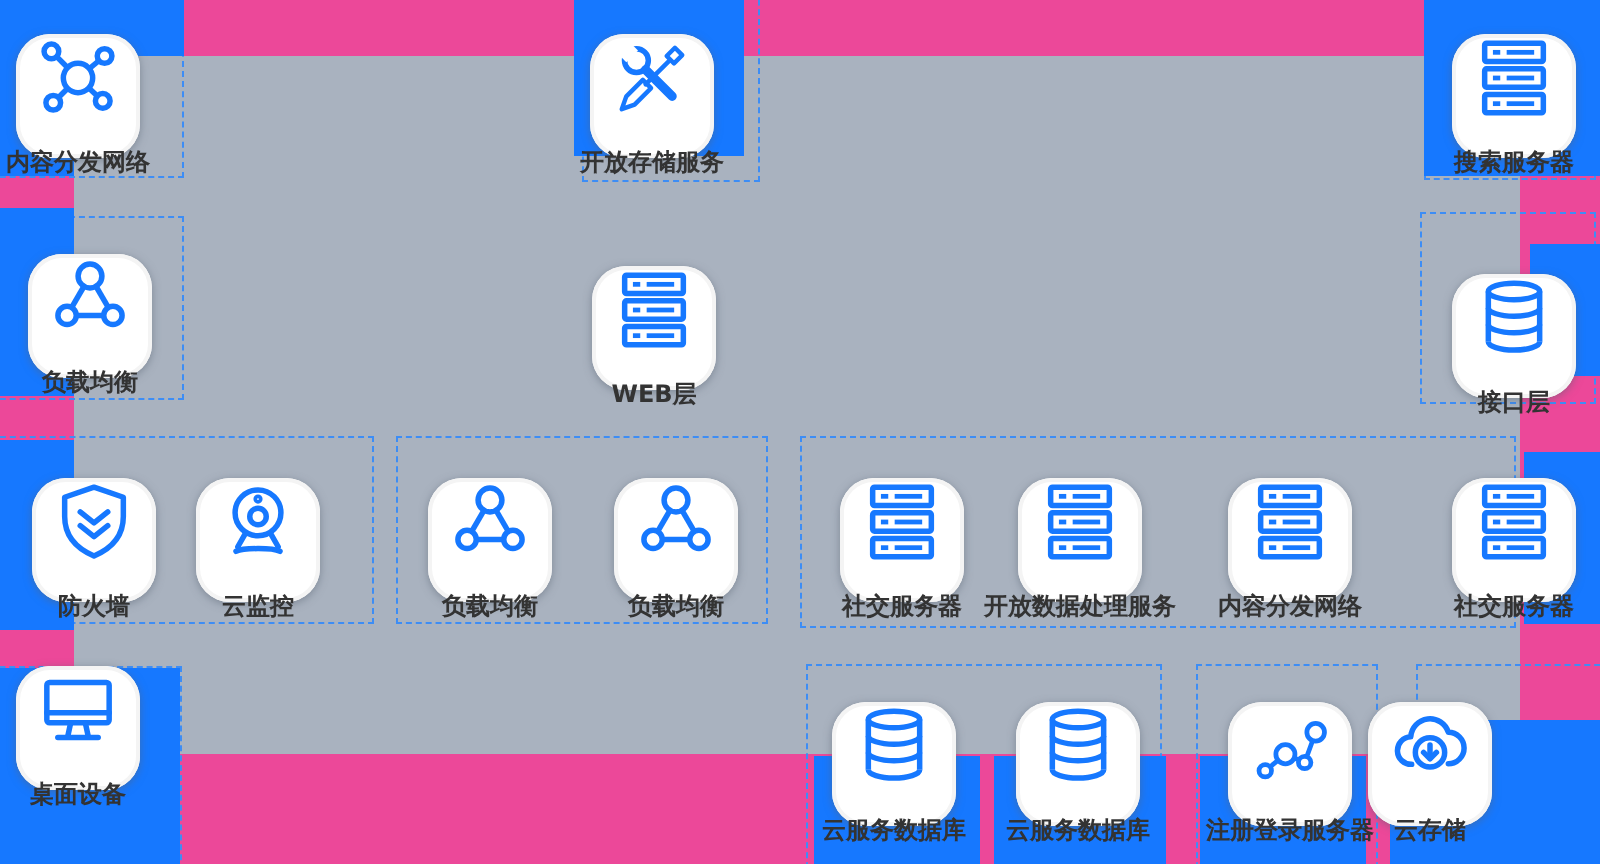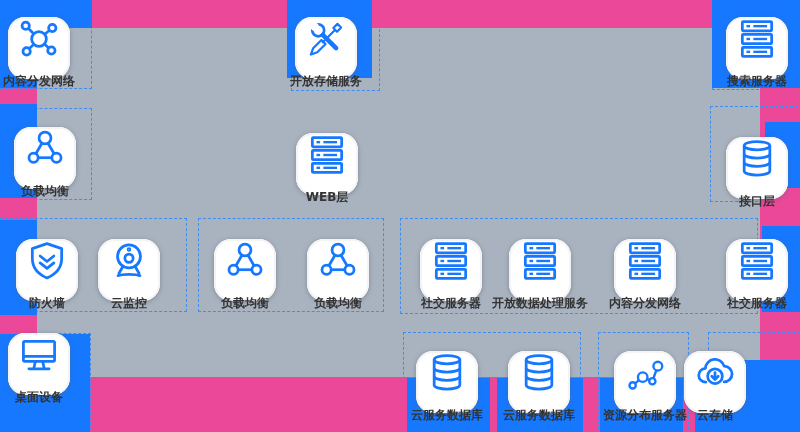--- a/index.html
+++ b/index.html
@@ -331,7 +331,7 @@
             <circle cx="38" cy="16.5" r="4.8"></circle>
           </svg>
         </div>
-        <div class="label">资源分布服务器</div>
+        <div class="label">注册登录服务器</div>
       </div>
       <div class="node n-cloud-storage">
         <div class="card">

